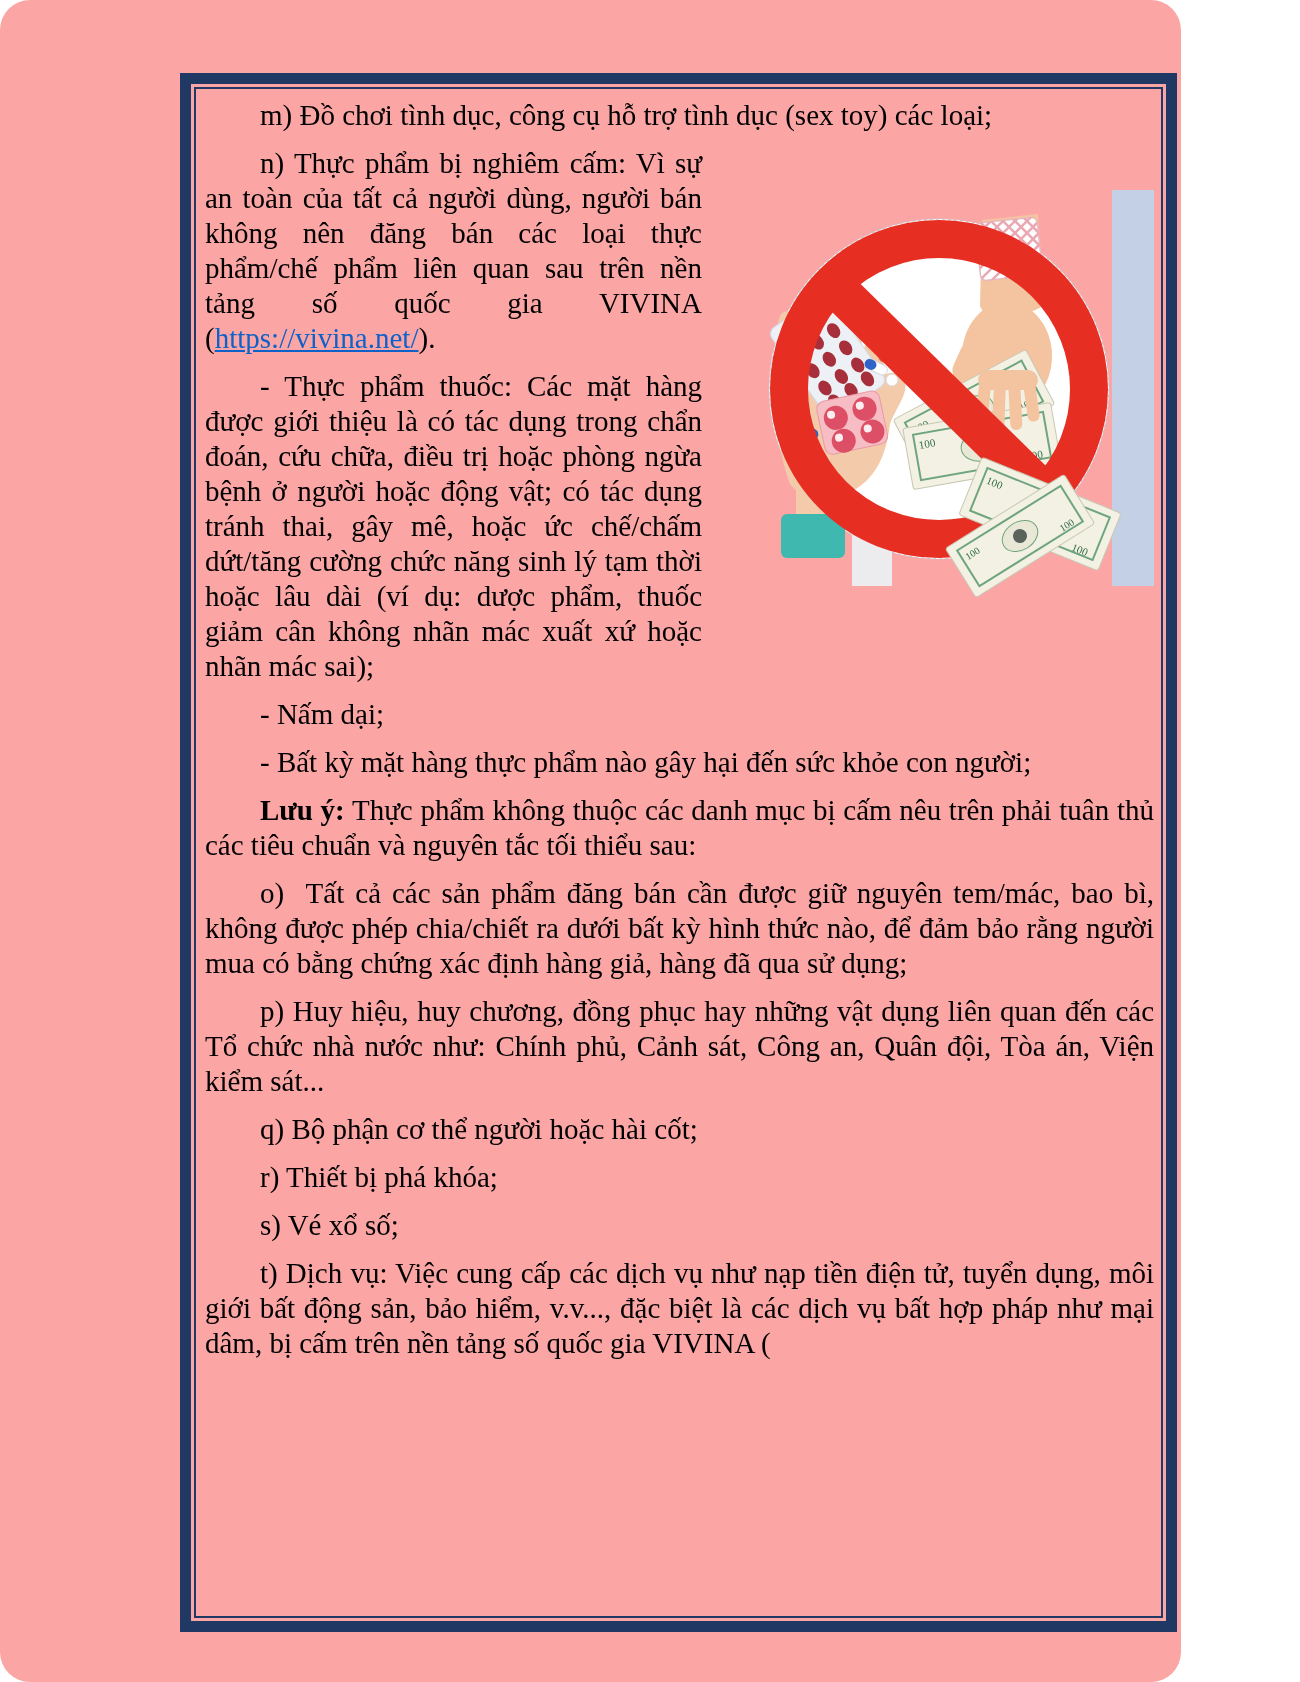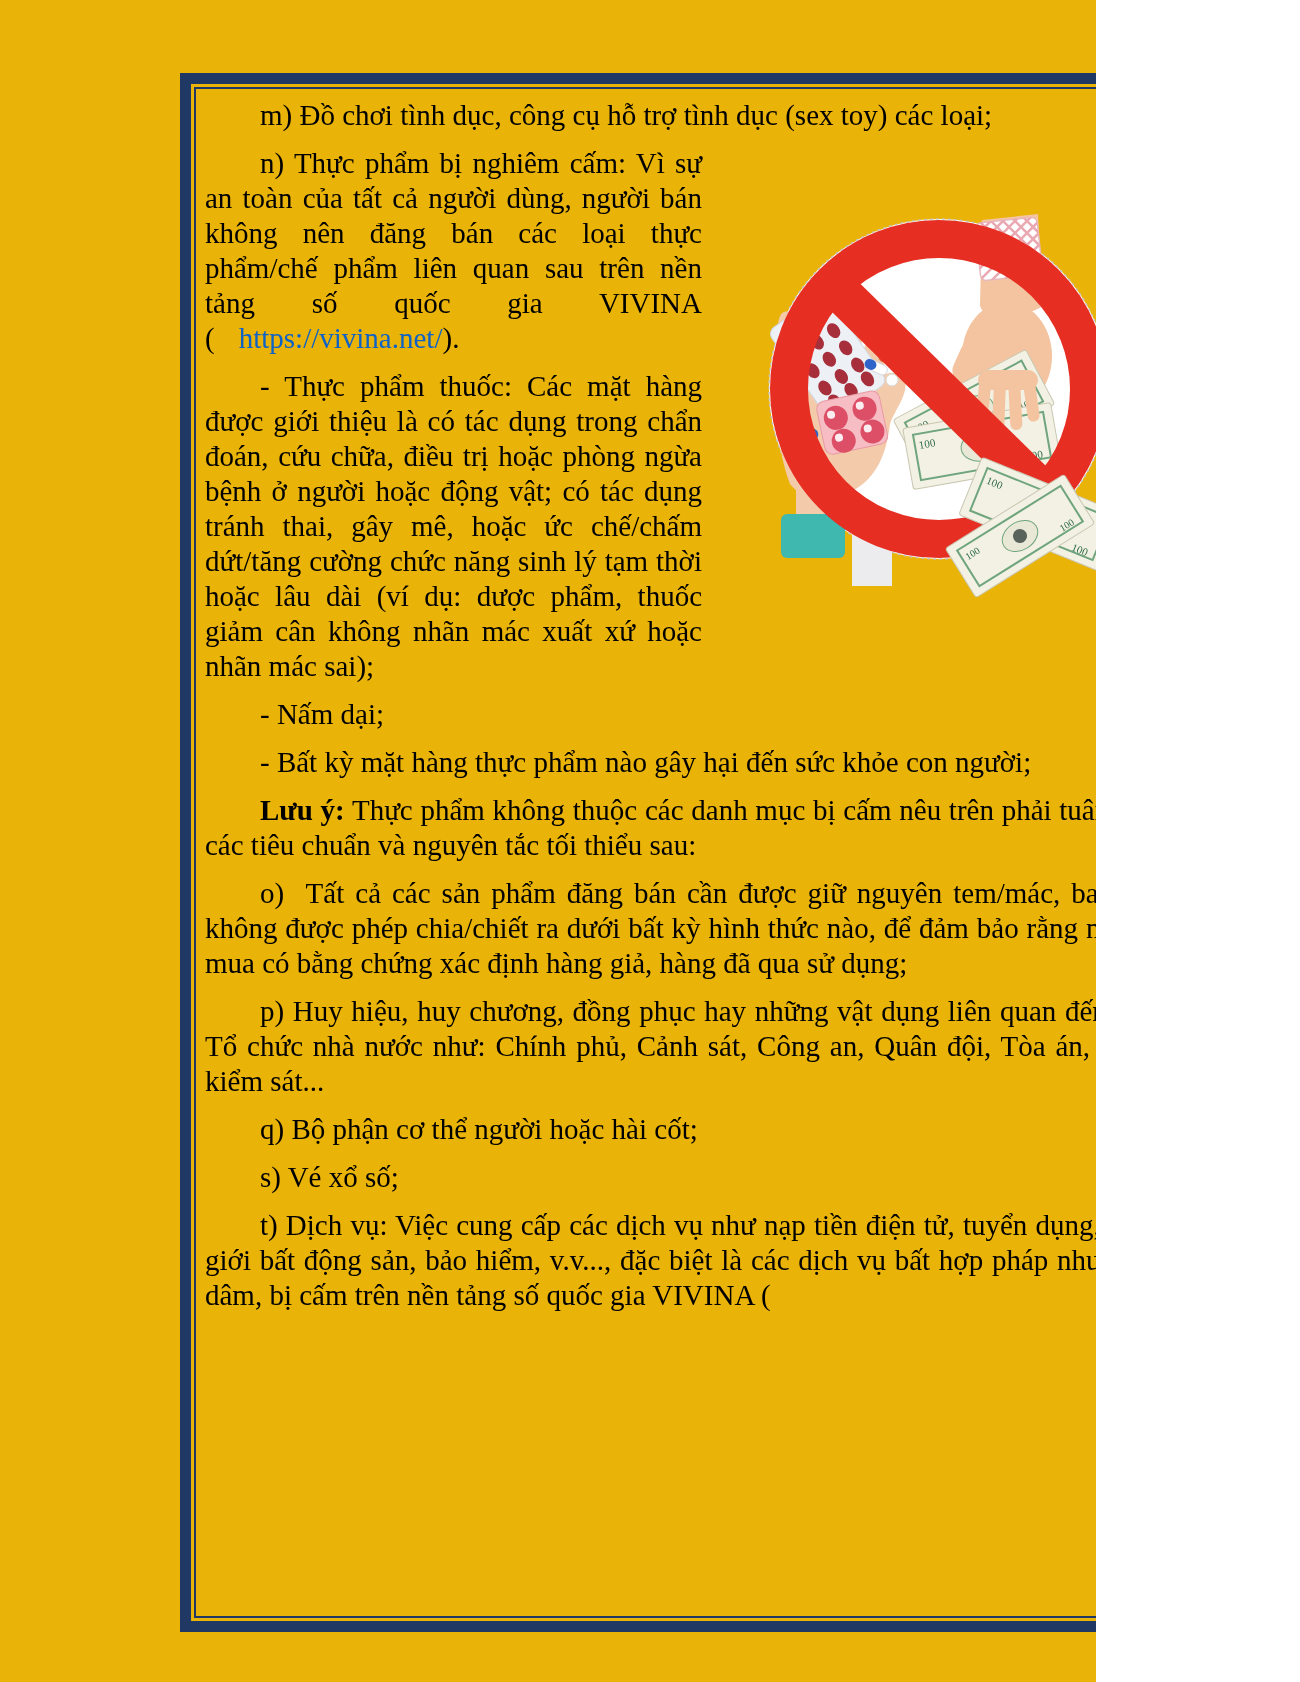--- a/index.html
+++ b/index.html
@@ -5,11 +5,12 @@
   html,body{margin:0;padding:0;background:#ffffff;}
   .page{
     position:relative;
-    width:1096px;height:1682px;
-    background:#eab308;
+    width:1181px;height:1682px;
+    background:#fca5a5;
     font-family:"Liberation Serif","DejaVu Serif",serif;
     color:#000;
     overflow:hidden;
+    border-radius:30px;
   }
   .frame{
     position:absolute;left:180px;top:73px;

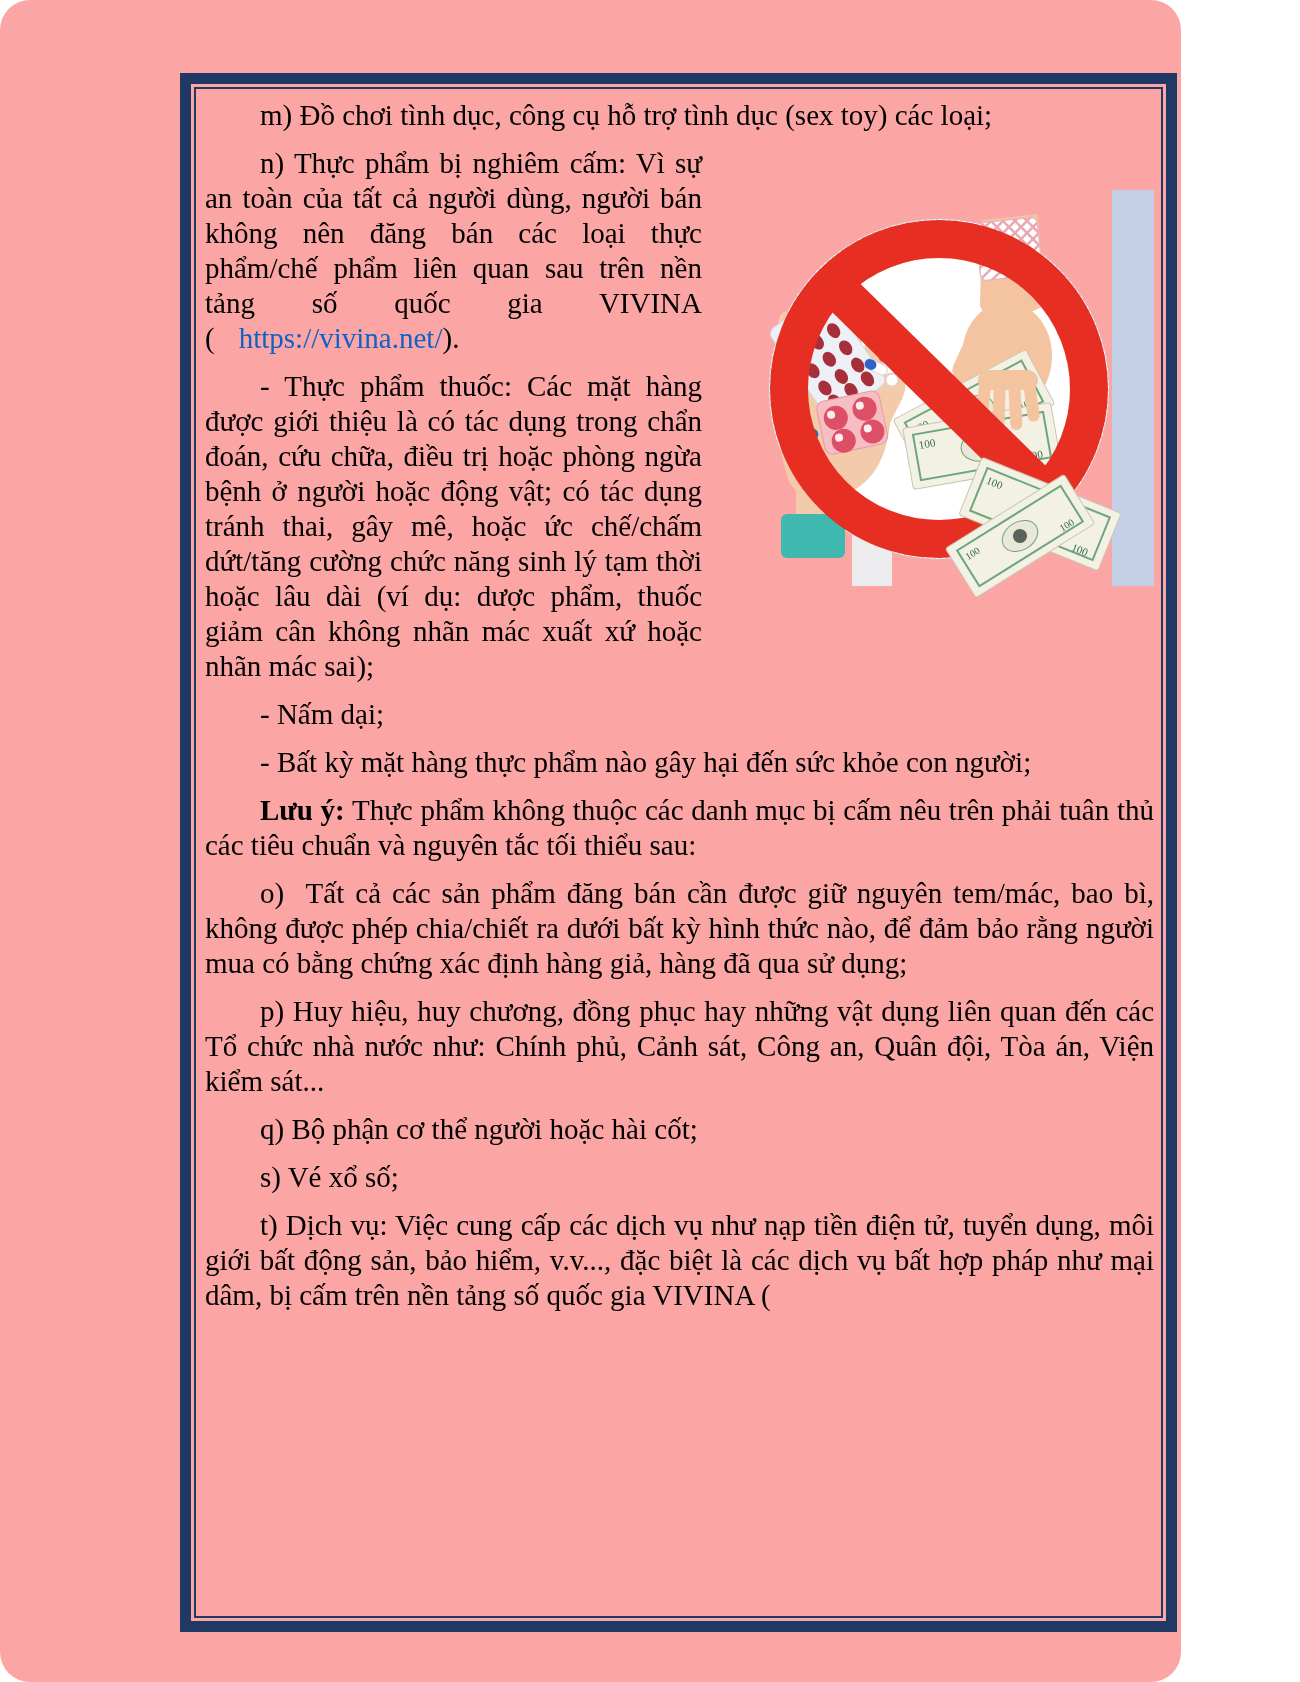--- a/index.html
+++ b/index.html
@@ -36,8 +36,8 @@
   .content p:last-child{margin-bottom:0;}
   a.link{
     color:#0d62c9;
+    text-decoration:underline;
     cursor:pointer;
-    margin-left:24px;
   }
   .note-label{
     font-weight:bold;

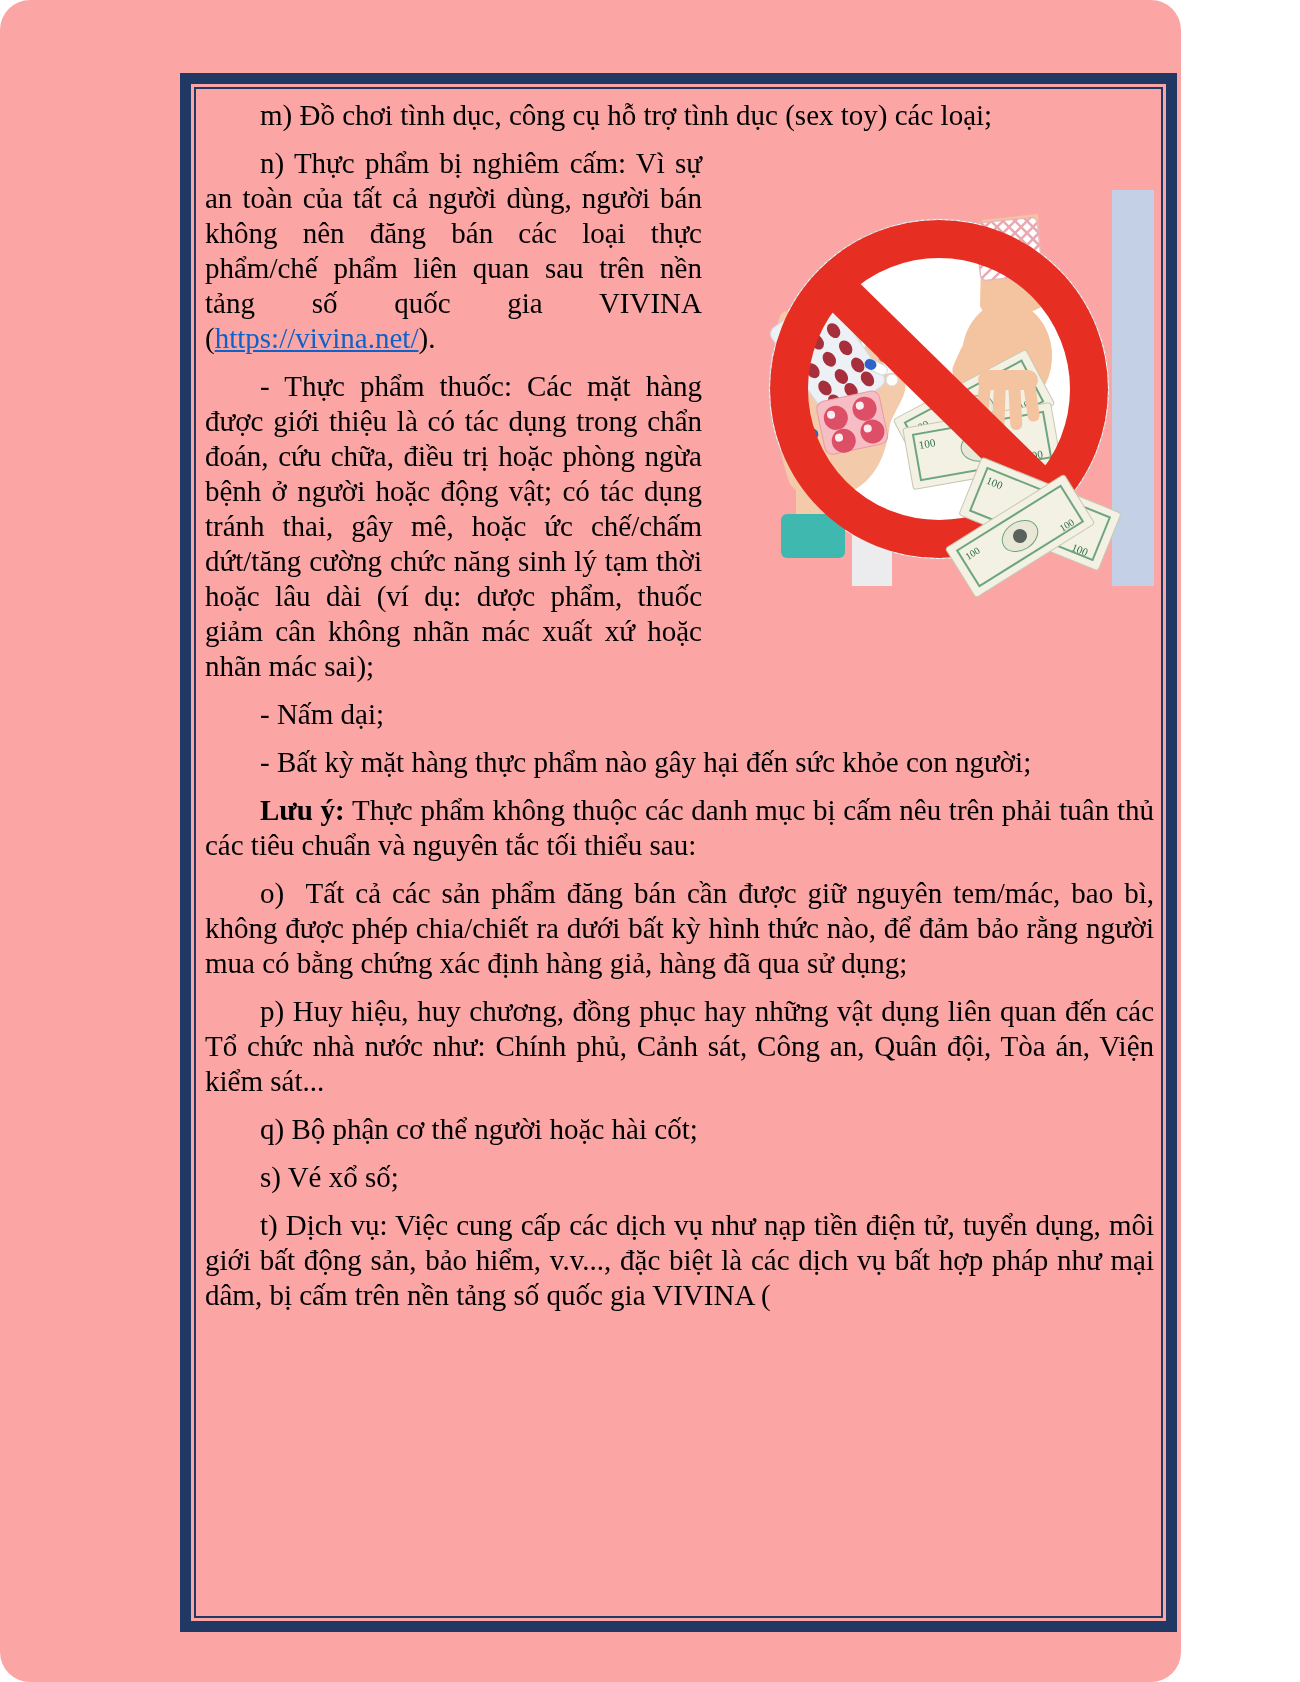--- a/index.html
+++ b/index.html
@@ -215,6 +215,7 @@
         <p>o)&nbsp; Tất cả các sản phẩm đăng bán cần được giữ nguyên tem/mác, bao bì, không được phép chia/chiết ra dưới bất kỳ hình thức nào, để đảm bảo rằng người mua có bằng chứng xác định hàng giả, hàng đã qua sử dụng;</p>
         <p>p) Huy hiệu, huy chương, đồng phục hay những vật dụng liên quan đến các Tổ chức nhà nước như: Chính phủ, Cảnh sát, Công an, Quân đội, Tòa án, Viện kiểm sát...</p>
         <p>q) Bộ phận cơ thể người hoặc hài cốt;</p>
+        <p>r) Thiết bị phá khóa;</p>
         <p>s) Vé xổ số;</p>
 
         <p>

